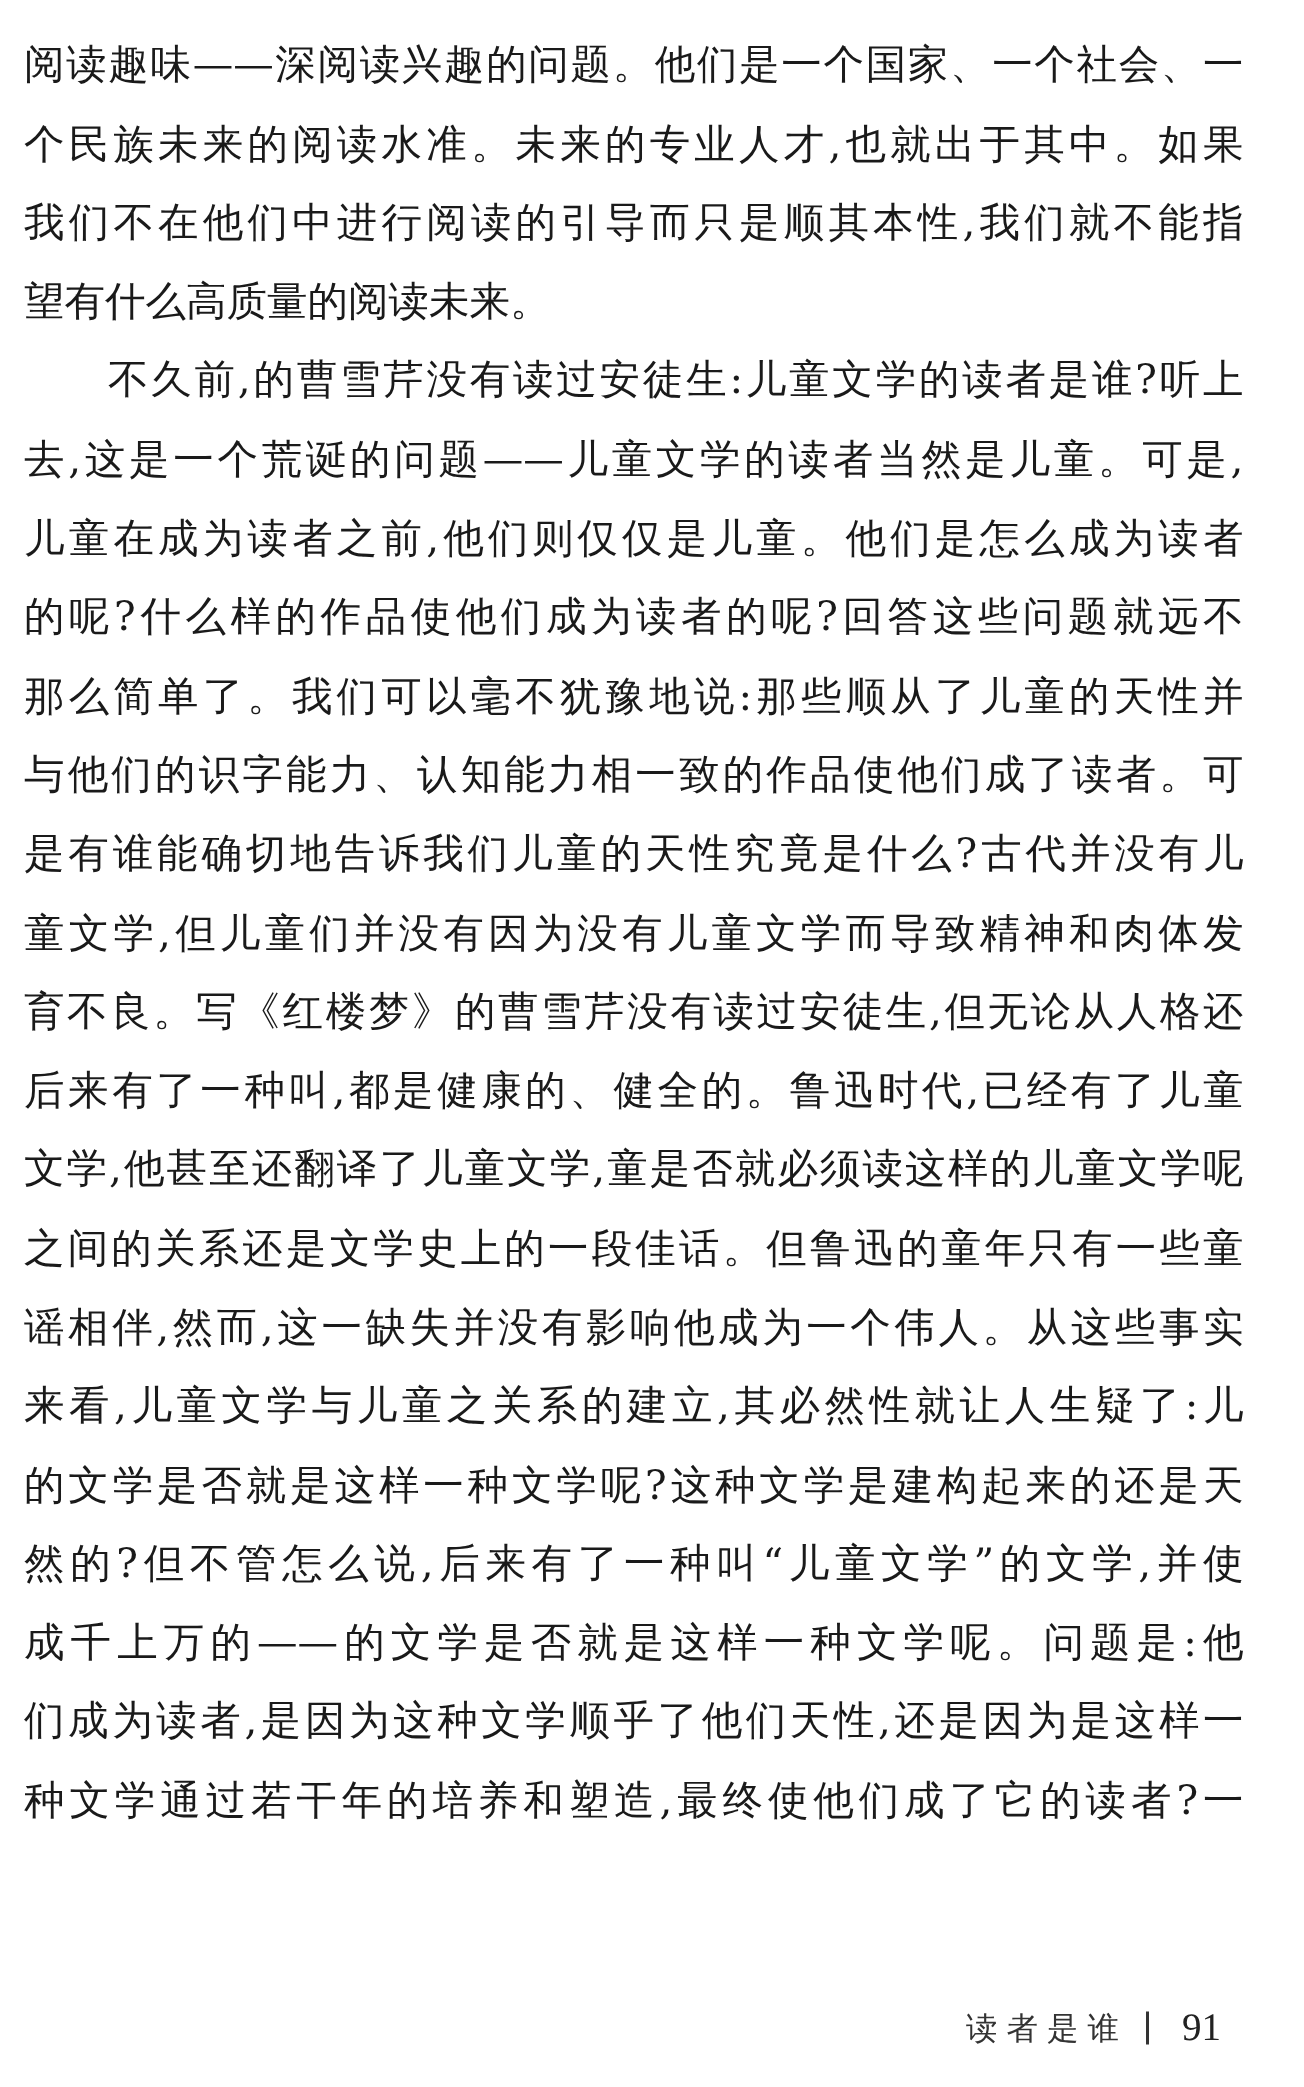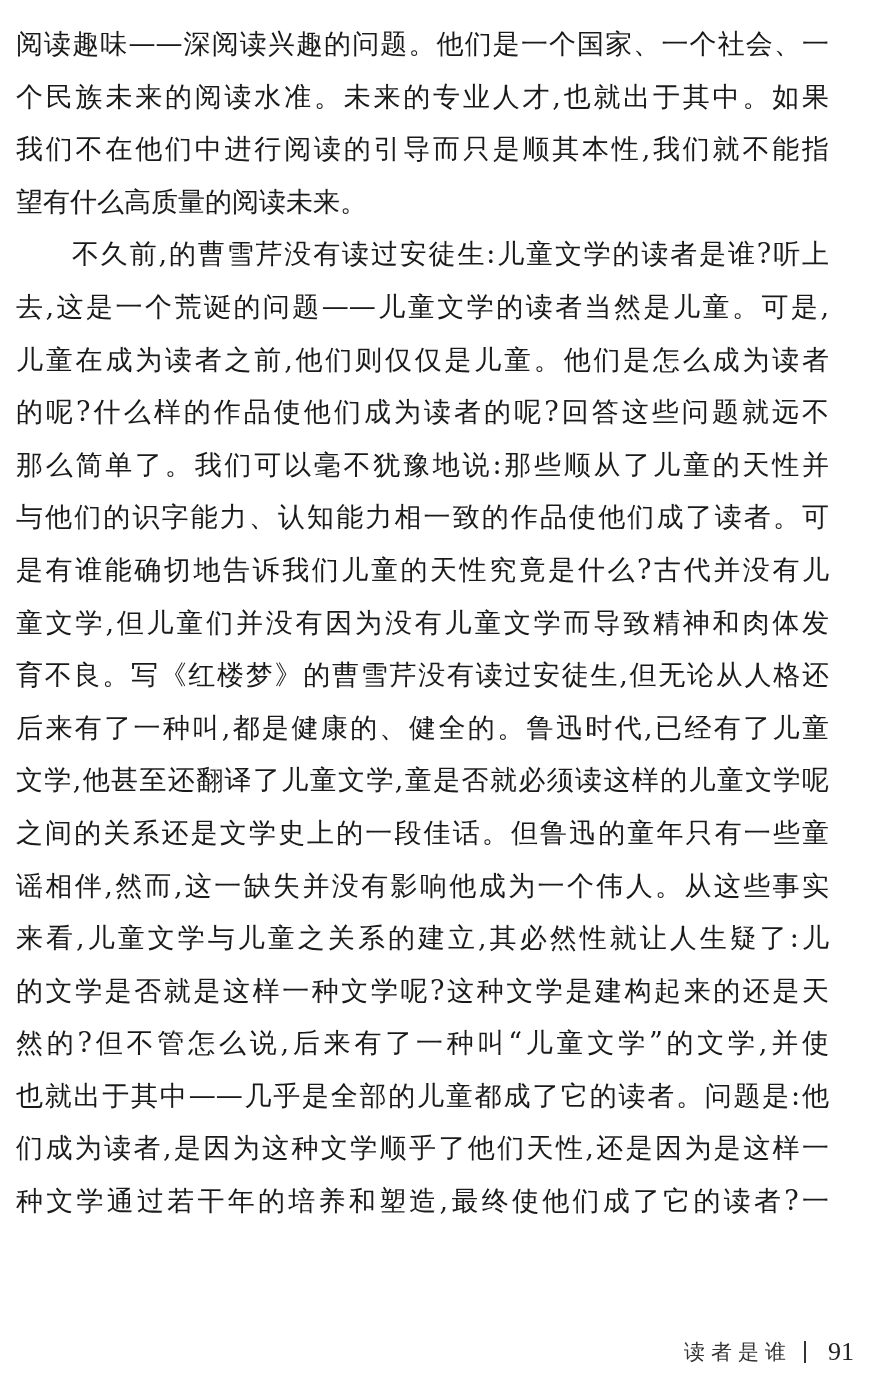--- a/index.html
+++ b/index.html
@@ -87,7 +87,7 @@
   <div class="line">来看,儿童文学与儿童之关系的建立,其必然性就让人生疑了:儿</div>
   <div class="line">的文学是否就是这样一种文学呢?这种文学是建构起来的还是天</div>
   <div class="line">然的?但不管怎么说,后来有了一种叫“儿童文学”的文学,并使</div>
-  <div class="line">也就出于其中——几乎是全部的儿童都成了它的读者。问题是:他</div>
+  <div class="line">成千上万的——的文学是否就是这样一种文学呢。问题是:他</div>
   <div class="line">们成为读者,是因为这种文学顺乎了他们天性,还是因为是这样一</div>
   <div class="line">种文学通过若干年的培养和塑造,最终使他们成了它的读者?一</div>
 </div>

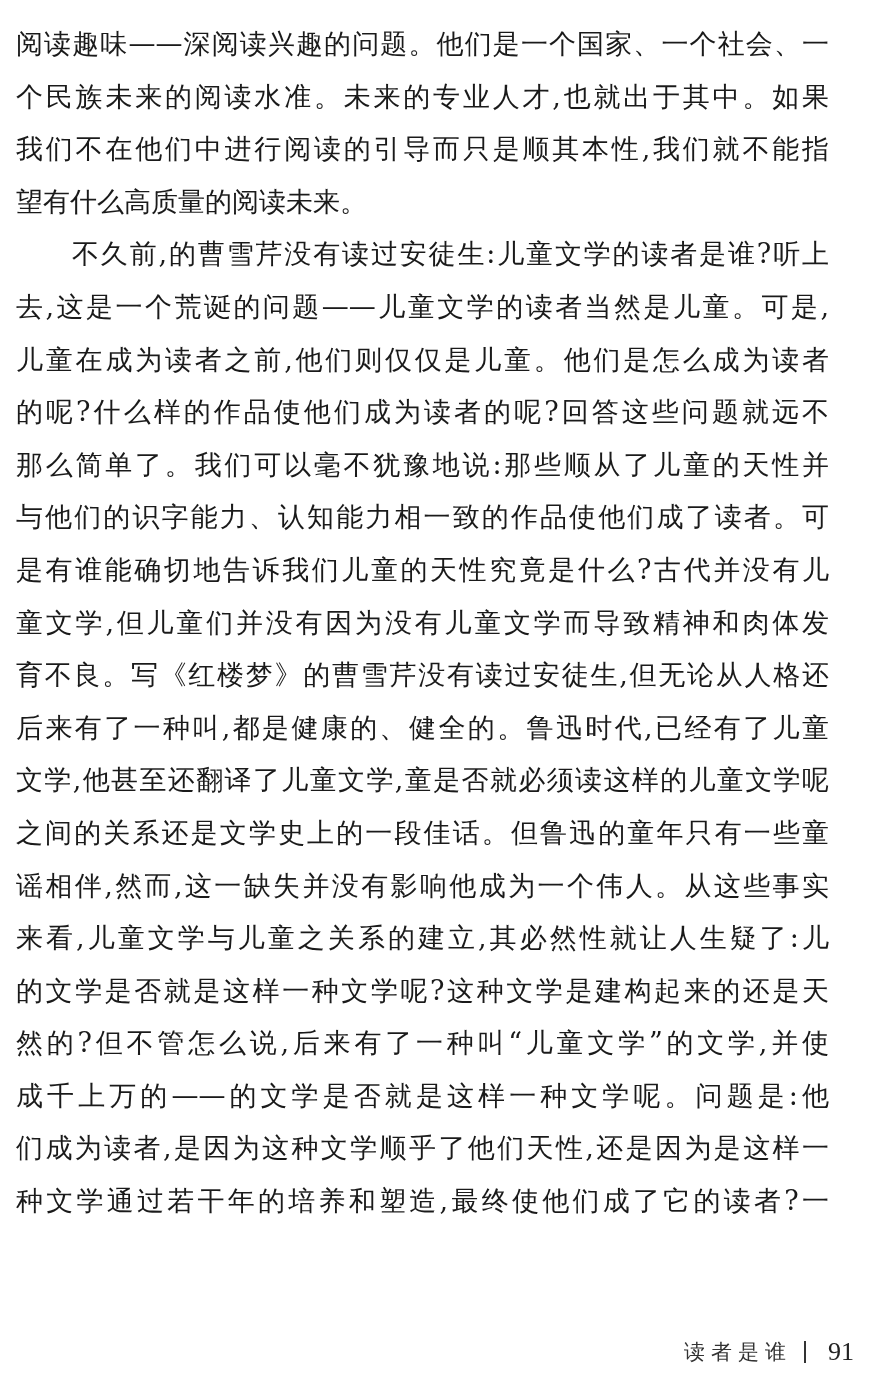--- a/index.html
+++ b/index.html
@@ -39,7 +39,7 @@
     .footer {
       position: absolute;
       top: 1332px;
-      left: 684px;
+      left: 644px;
       height: 40px;
       display: flex;
       align-items: center;

